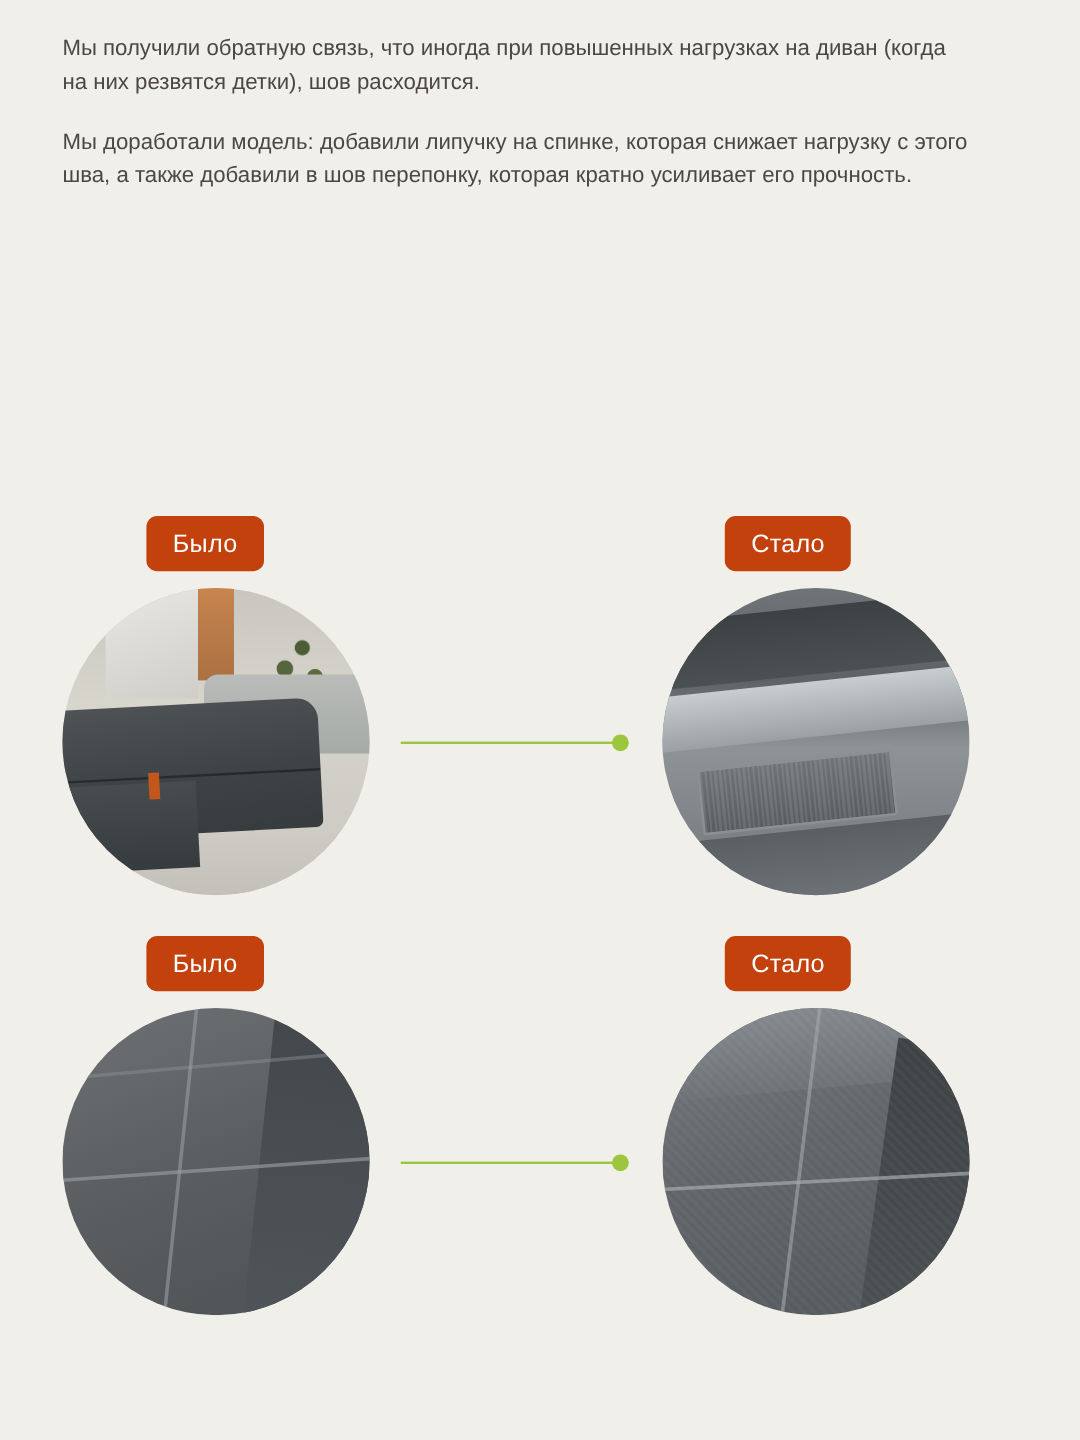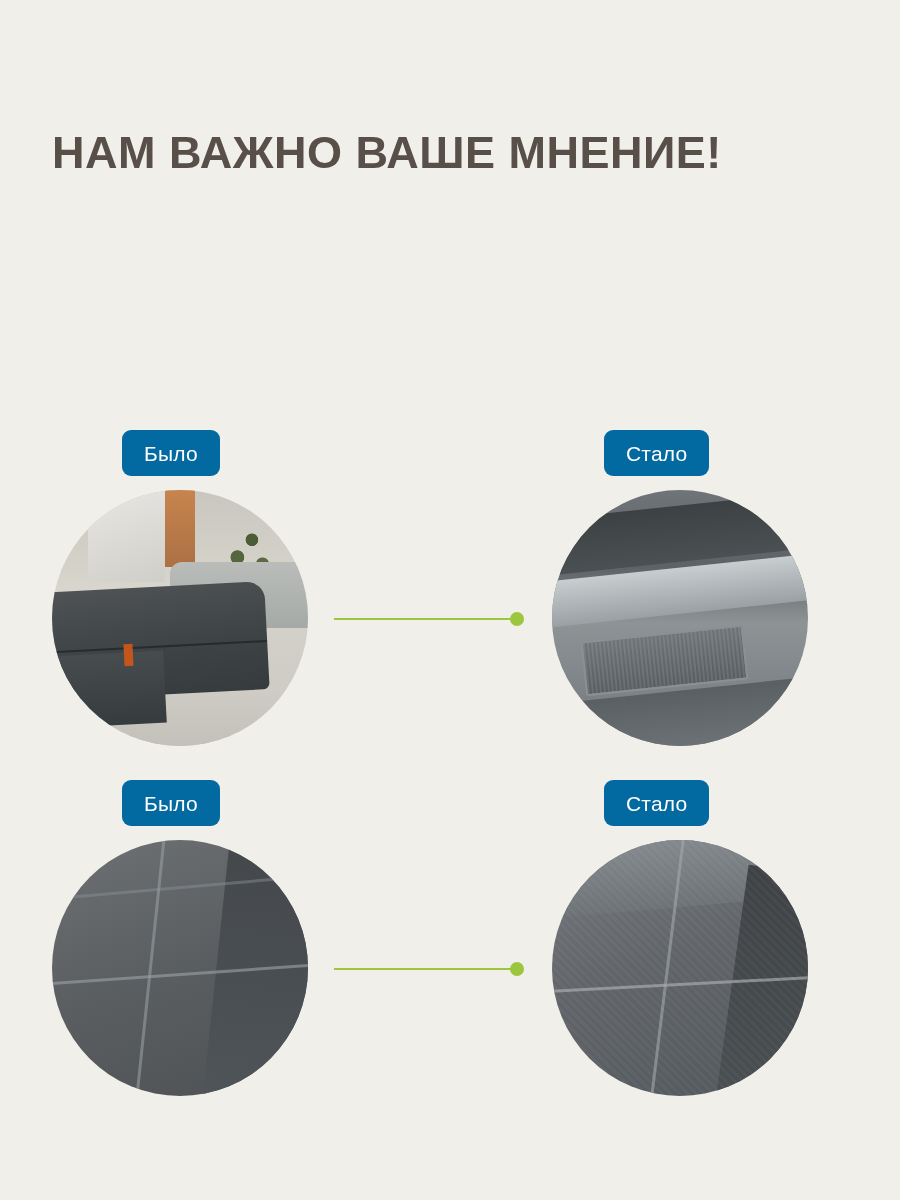--- a/index.html
+++ b/index.html
@@ -300,6 +300,7 @@
 
   <h1 class="headline">НАМ ВАЖНО ВАШЕ МНЕНИЕ!</h1>
 
+  <p class="para-1">Мы получили обратную связь, что иногда при повышенных нагрузках на диван (когда на них резвятся детки), шов расходится.</p>
 
   <div class="compare-block block-1">
     <div class="labels-row">

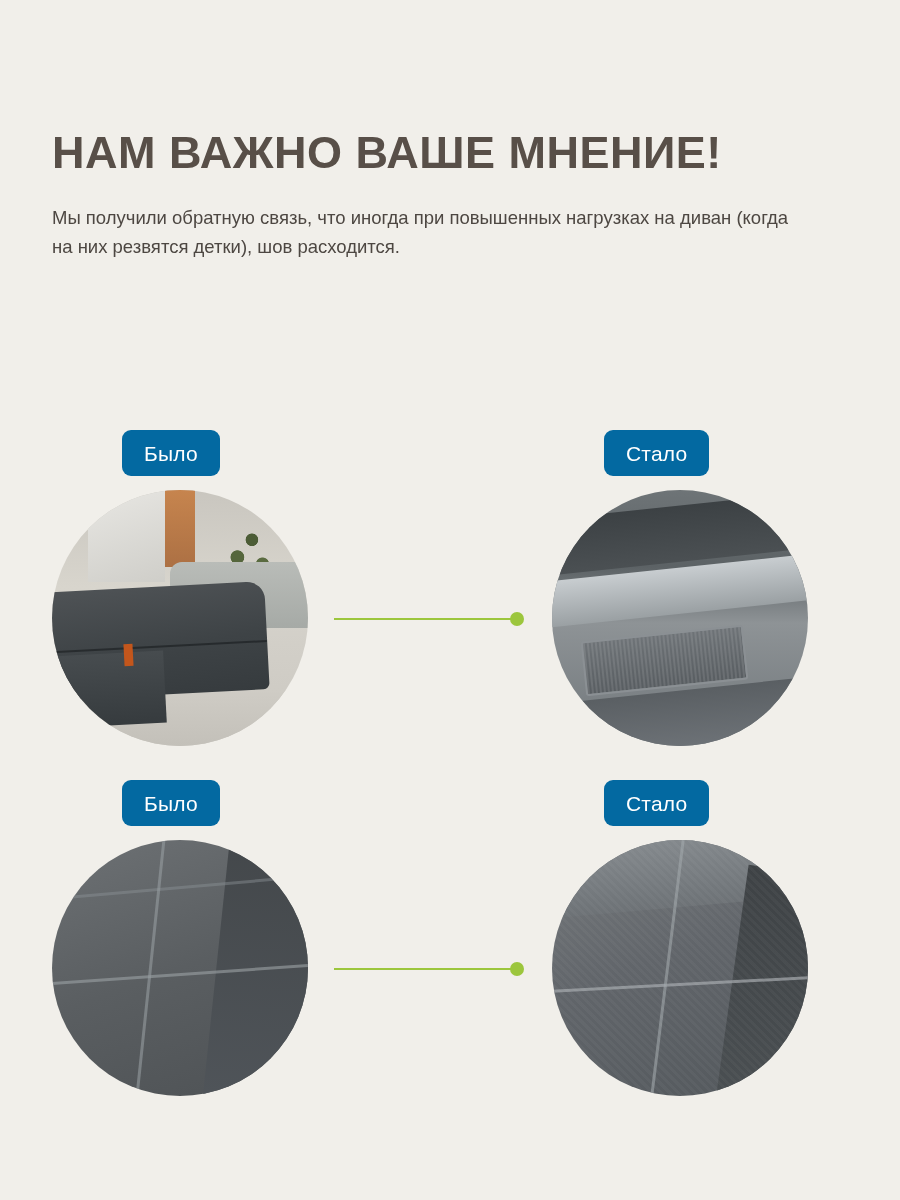--- a/index.html
+++ b/index.html
@@ -301,6 +301,7 @@
   <h1 class="headline">НАМ ВАЖНО ВАШЕ МНЕНИЕ!</h1>
 
   <p class="para-1">Мы получили обратную связь, что иногда при повышенных нагрузках на диван (когда на них резвятся детки), шов расходится.</p>
+  <p class="para-2">Мы доработали модель: добавили липучку на спинке, которая снижает нагрузку с этого шва, а также добавили в шов перепонку, которая кратно усиливает его прочность.</p>
 
   <div class="compare-block block-1">
     <div class="labels-row">

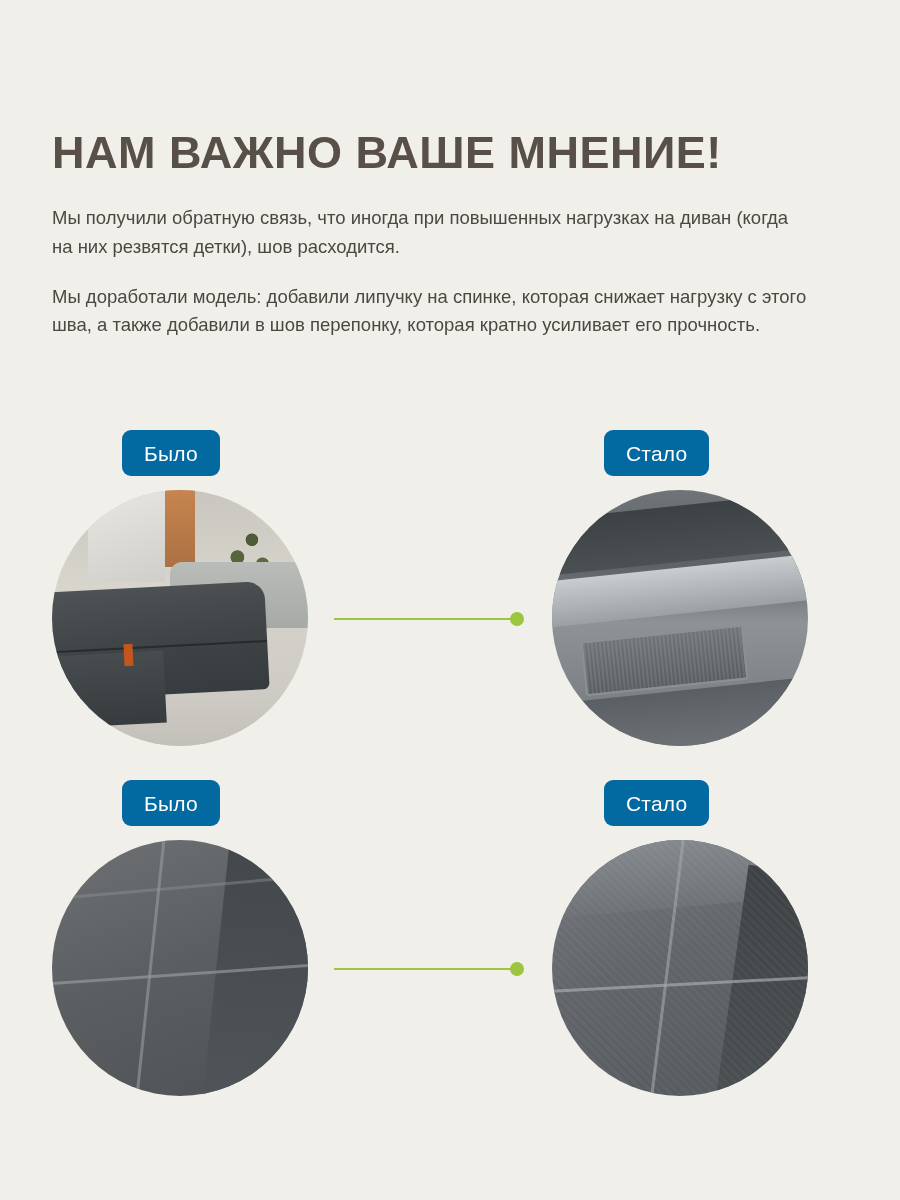--- a/index.html
+++ b/index.html
@@ -298,7 +298,6 @@
 
 <div class="page">
 
-  <h1 class="headline">НАМ ВАЖНО ВАШЕ МНЕНИЕ!</h1>
 
   <p class="para-1">Мы получили обратную связь, что иногда при повышенных нагрузках на диван (когда на них резвятся детки), шов расходится.</p>
   <p class="para-2">Мы доработали модель: добавили липучку на спинке, которая снижает нагрузку с этого шва, а также добавили в шов перепонку, которая кратно усиливает его прочность.</p>

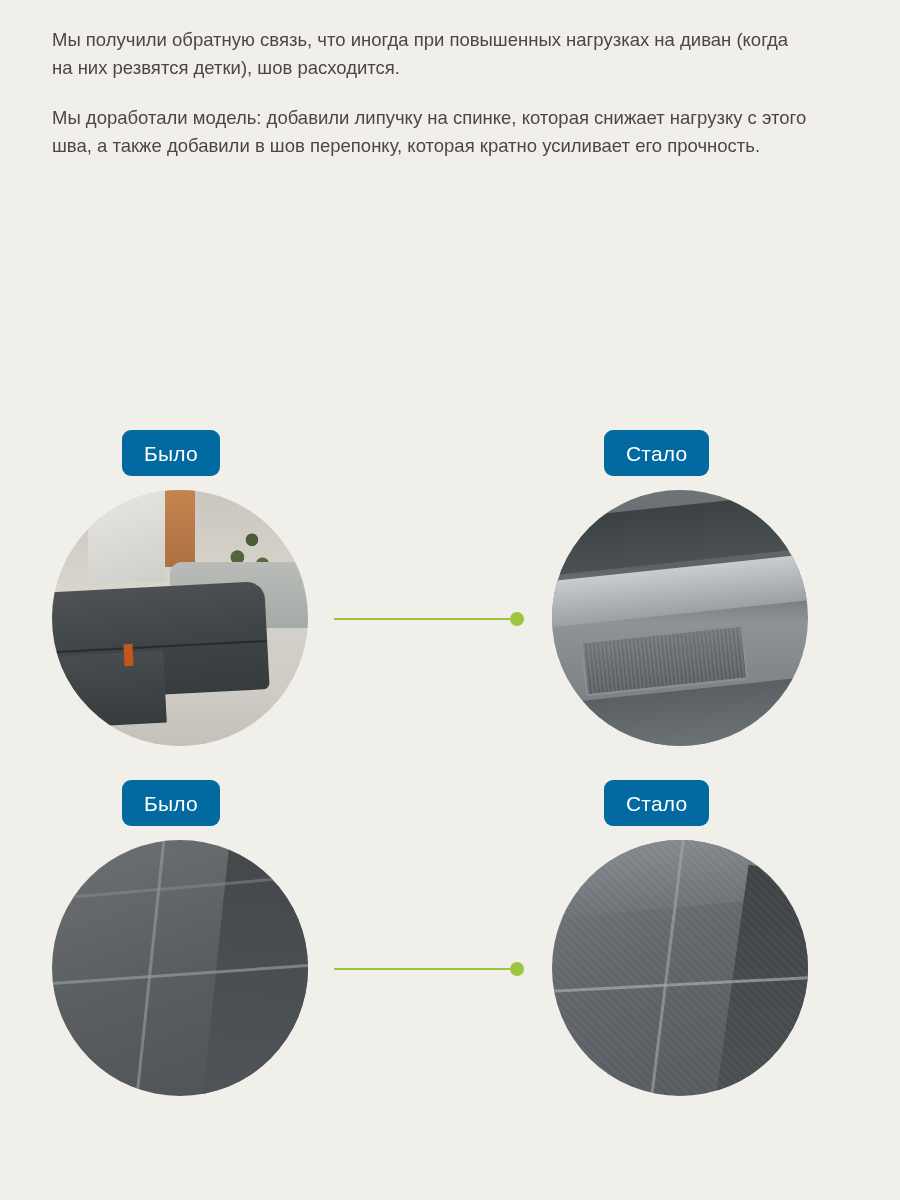--- a/index.html
+++ b/index.html
@@ -73,7 +73,7 @@
     height: 46px;
     padding: 0 22px;
     border-radius: 9px;
-    background: #0369a1;
+    background: #c2410c;
     color: #ffffff;
     font-size: 21px;
     line-height: 1;

